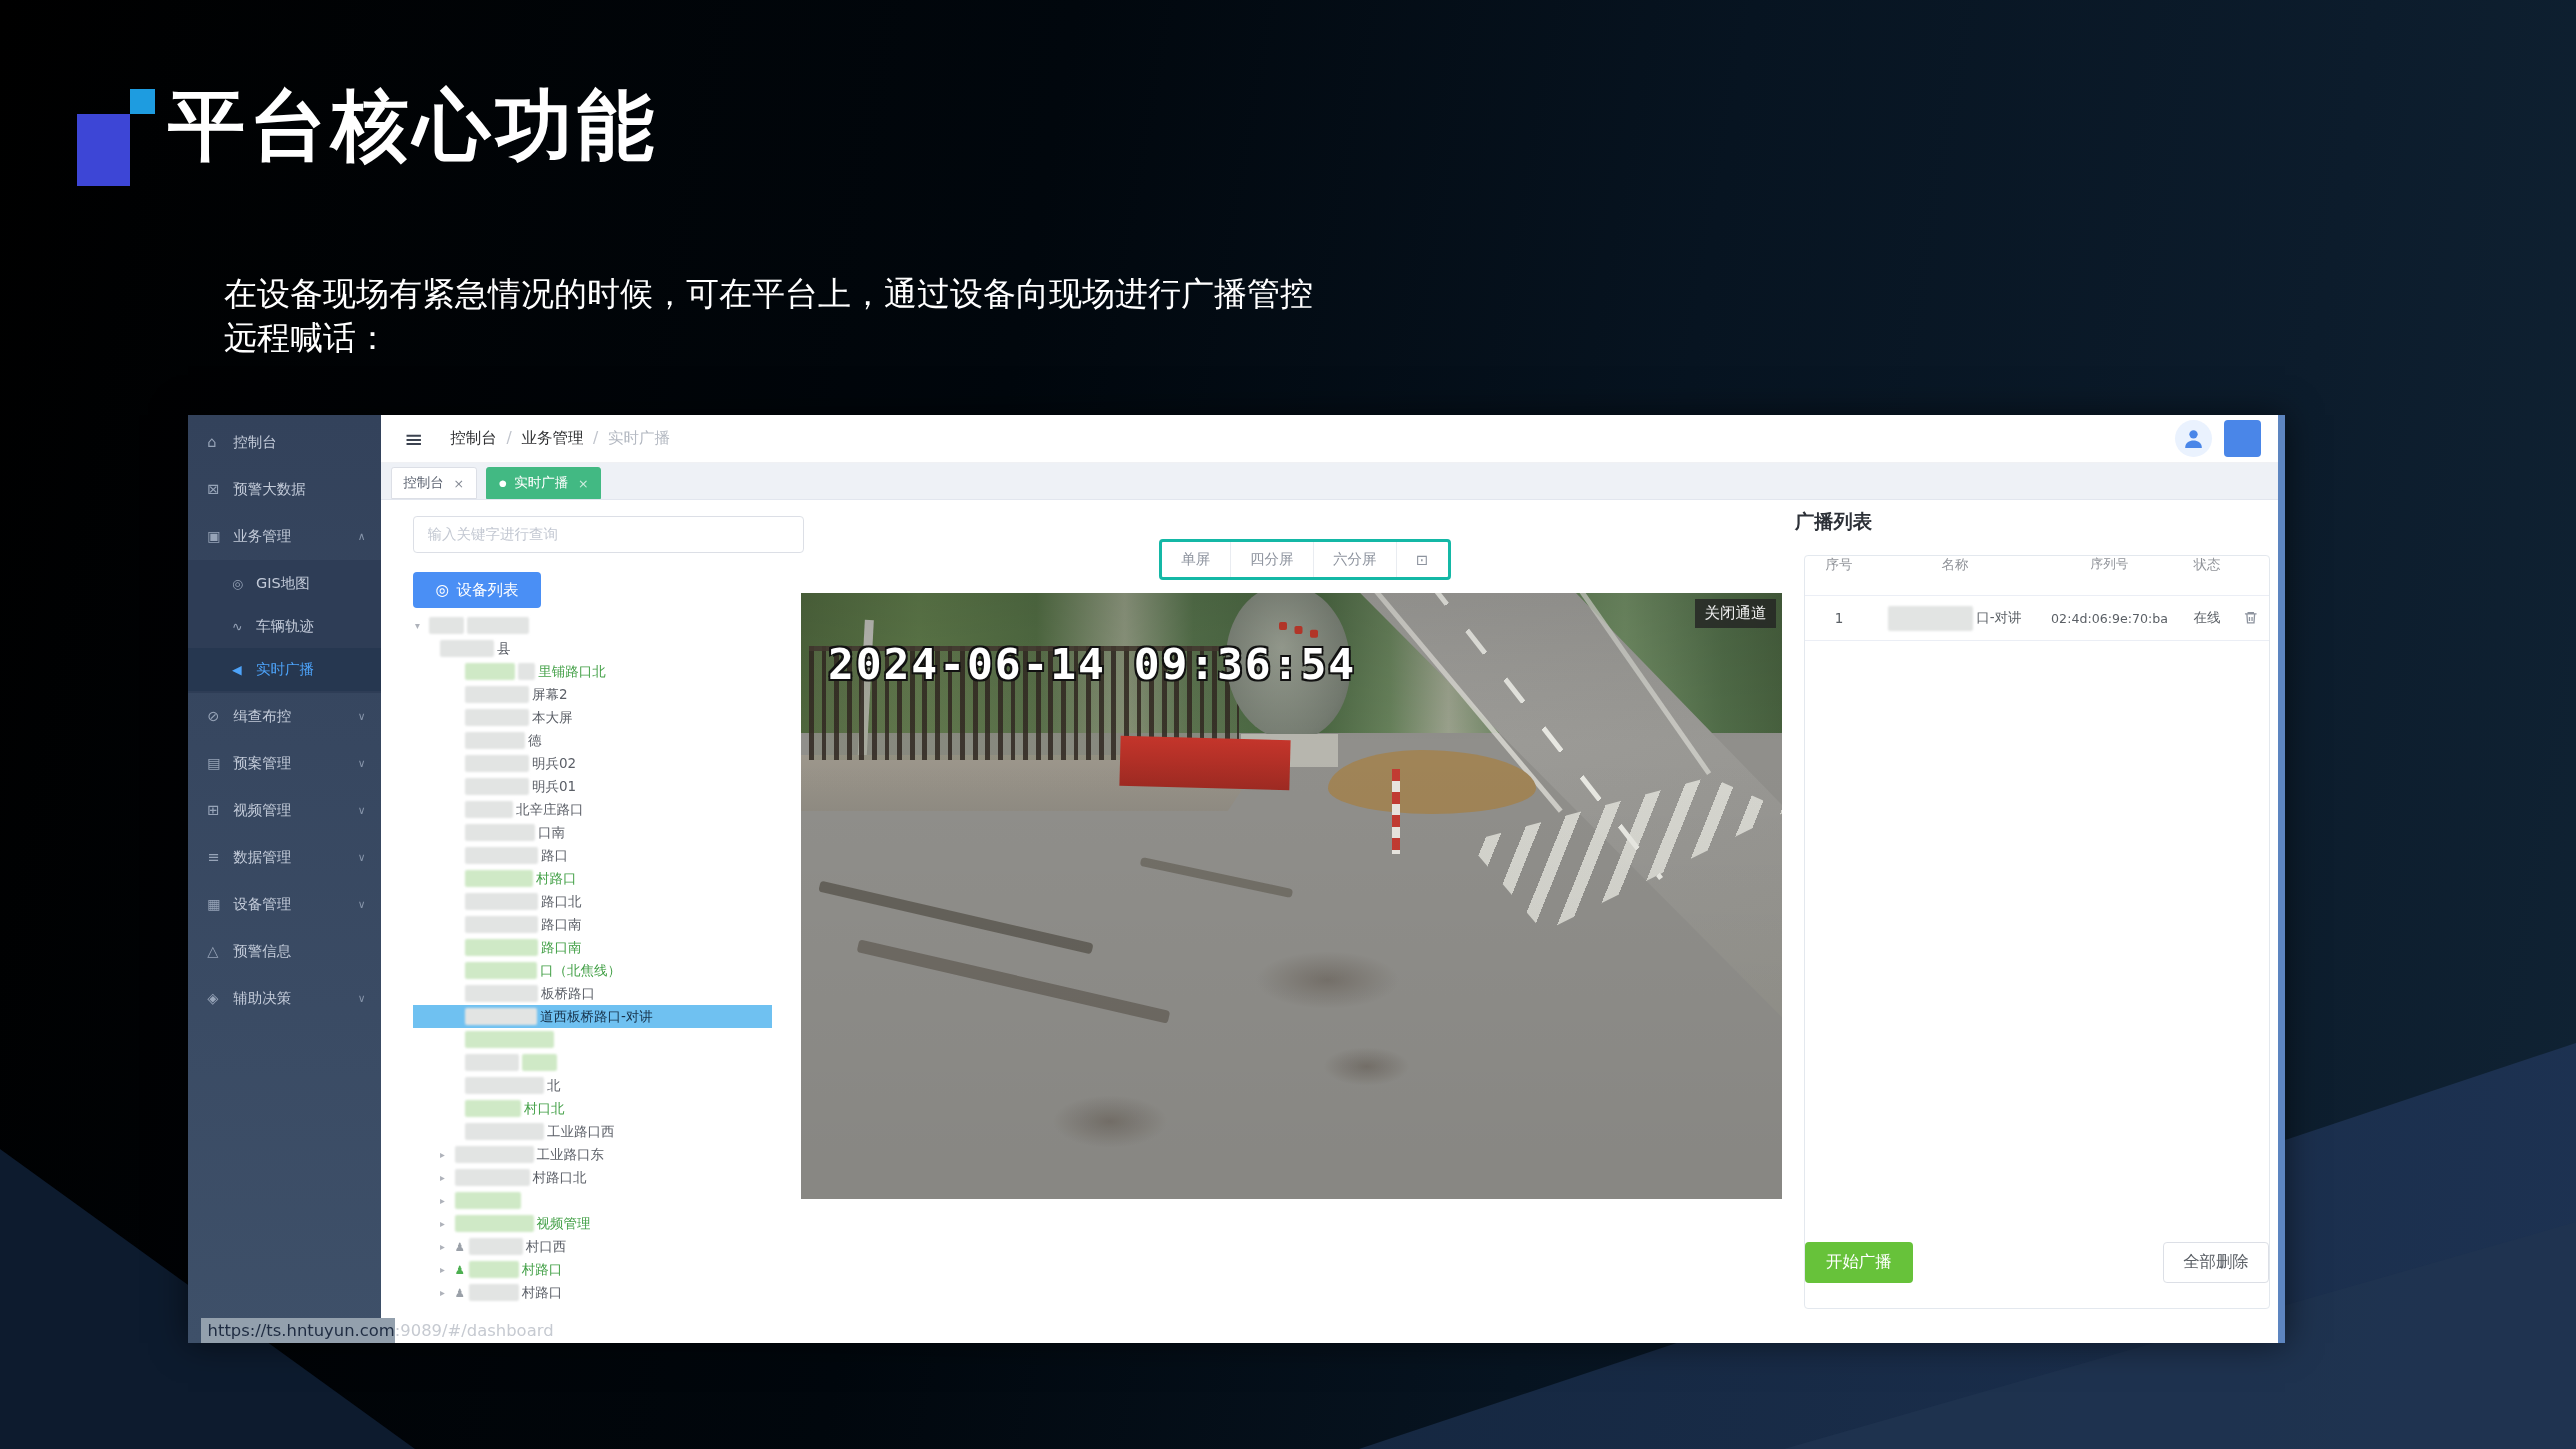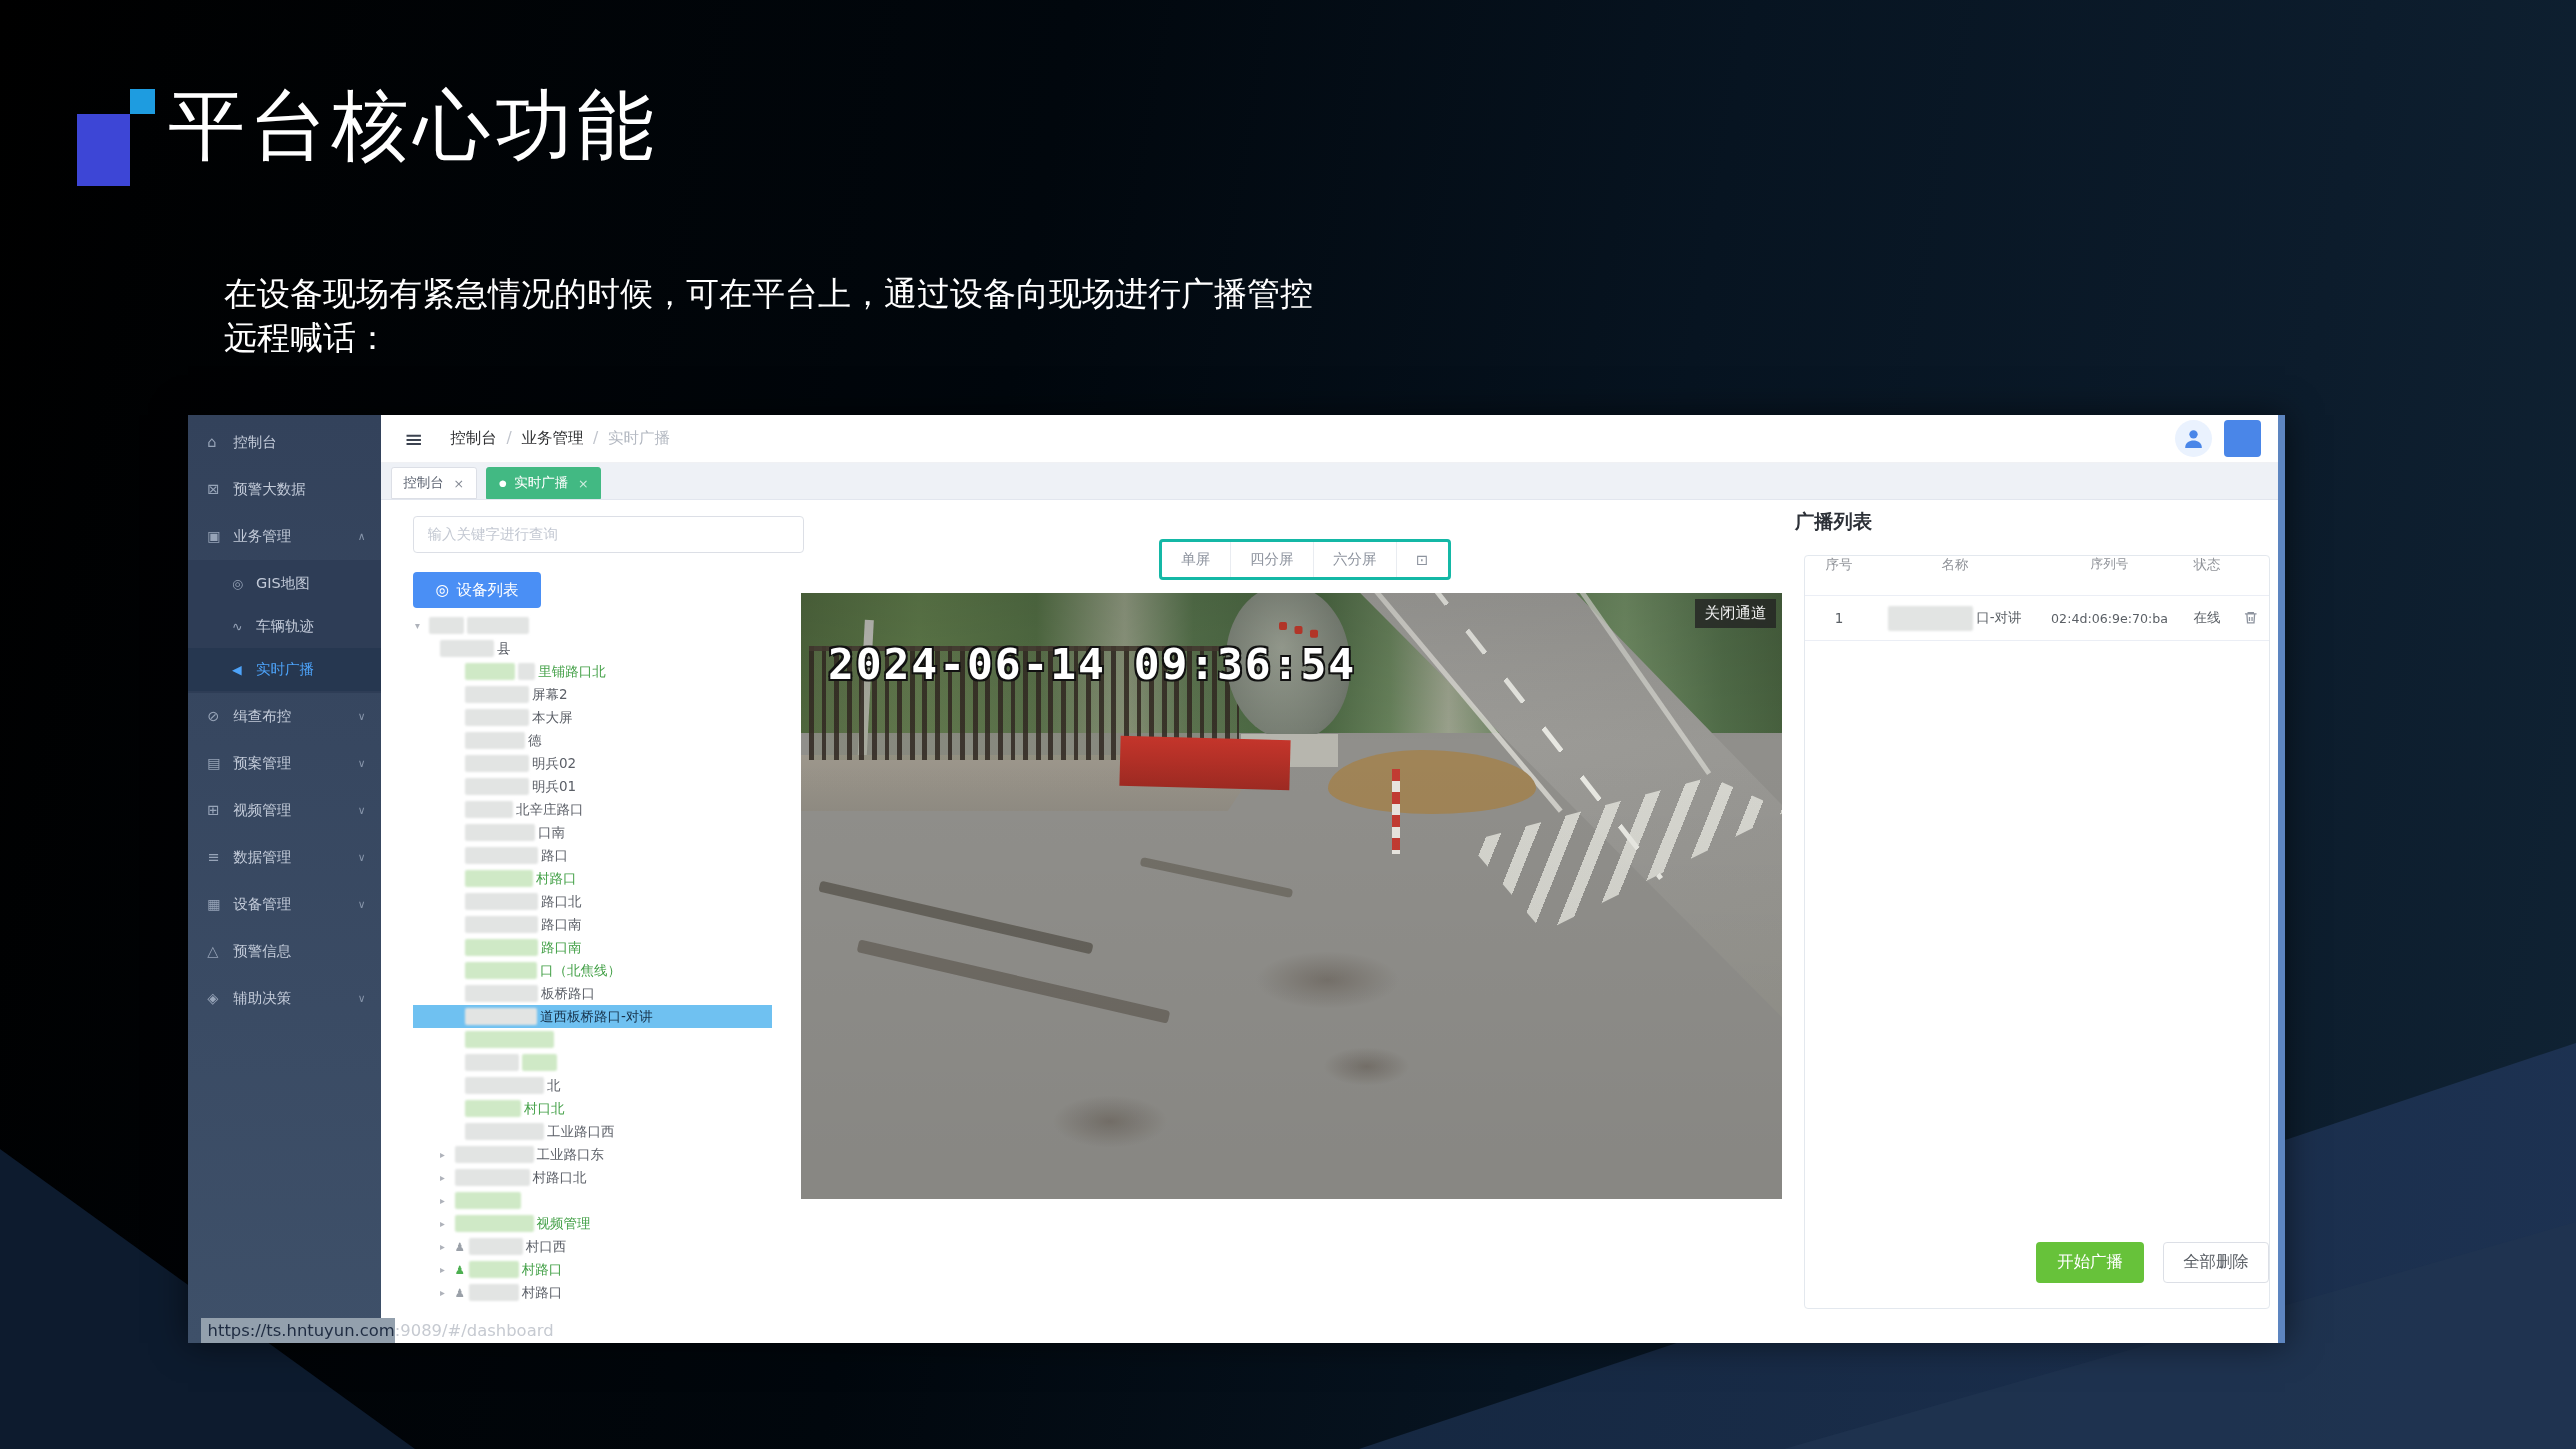--- a/index.html
+++ b/index.html
@@ -17,7 +17,7 @@
   .sq-big{position:absolute;left:77px;top:114px;width:53px;height:72px;background:#3d46d6;z-index:1;}
   .sq-small{position:absolute;left:130px;top:89px;width:25px;height:25px;background:#1e9ce0;z-index:1;}
   .slide-title{position:absolute;left:168px;top:75px;margin:0;z-index:1;color:#fff;
-    font-family:"DejaVu Serif",serif;font-size:77px;font-weight:400;letter-spacing:4.8px;}
+    font-family:"DejaVu Serif",serif;font-size:77px;font-weight:700;letter-spacing:4.8px;}
   .desc{position:absolute;left:224px;top:272px;z-index:1;color:#fff;
     font-family:"DejaVu Serif",serif;font-size:33px;line-height:44px;}
   

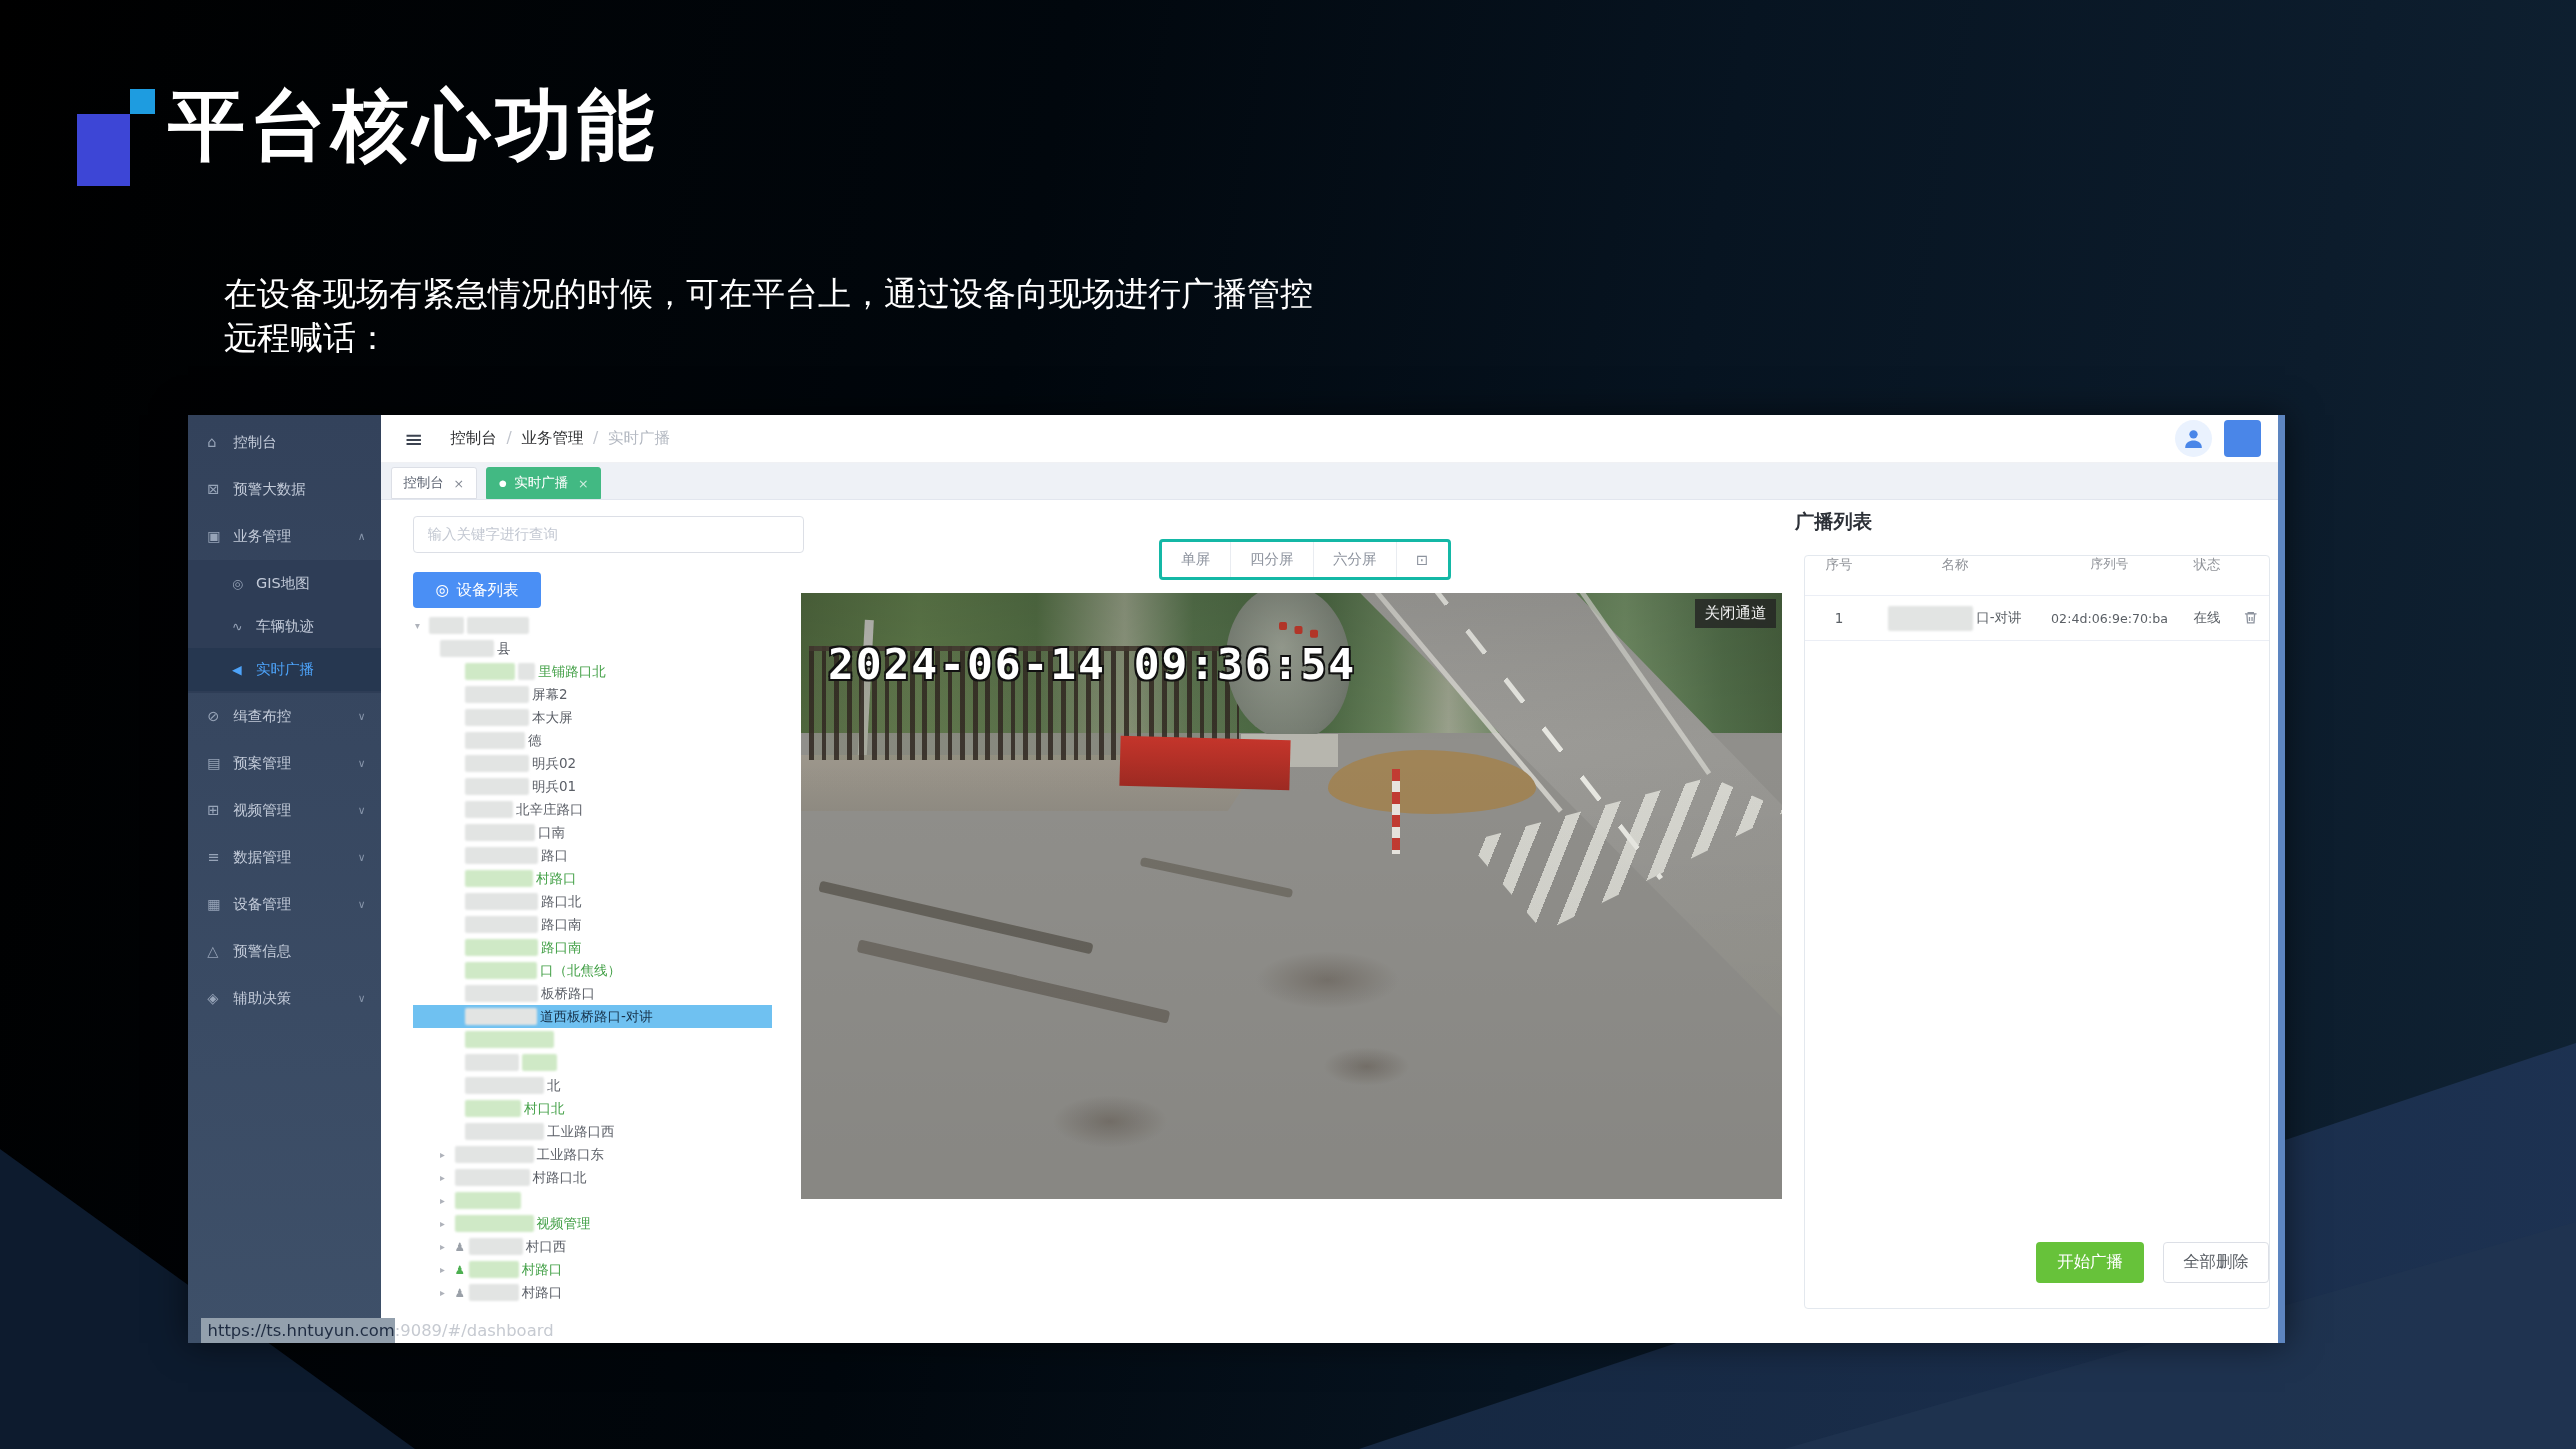--- a/index.html
+++ b/index.html
@@ -130,7 +130,7 @@
   .col{text-align:center;flex:none;}
   .c0{width:68px;}.c1{width:164px;display:flex;align-items:center;justify-content:center;}
   .c2{width:145px;font-size:12.6px;}.c3{width:50px;}.c4{width:37px;cursor:pointer;display:flex;justify-content:center;}
-  .cardbtns{position:absolute;left:0;bottom:25px;width:100%;display:flex;justify-content:flex-end;gap:19px;}
+  .cardbtns{position:absolute;left:0;bottom:25px;width:100%;display:flex;justify-content:space-between;gap:19px;}
   .startbtn{background:#67c23a;color:#fff;border:none;border-radius:3.9px;font-size:16.4px;padding:8.7px 21px;cursor:pointer;
     font-family:"DejaVu Sans",sans-serif;}
   .delbtn{background:#fff;color:#5b6066;border:1px solid #dcdfe6;border-radius:3.9px;font-size:16.4px;padding:8.7px 19.3px;cursor:pointer;

